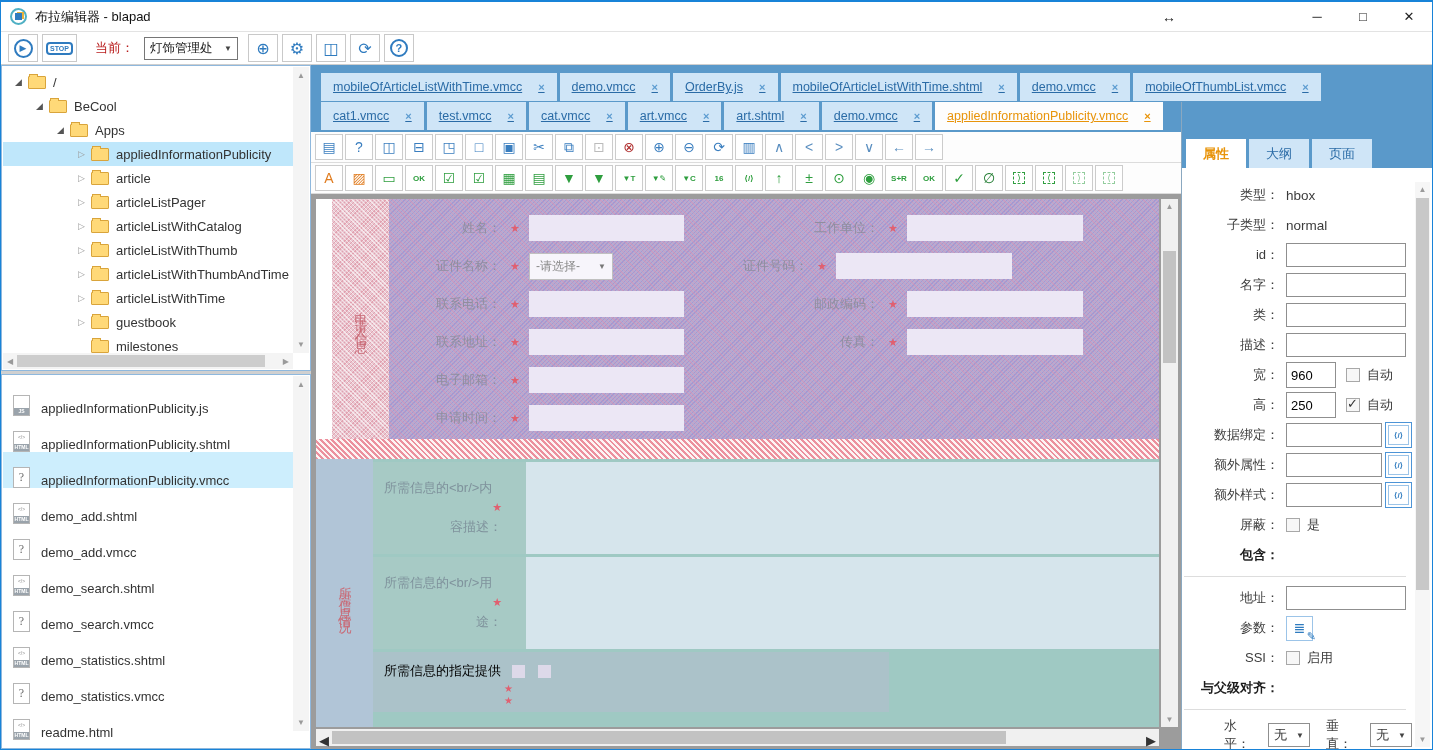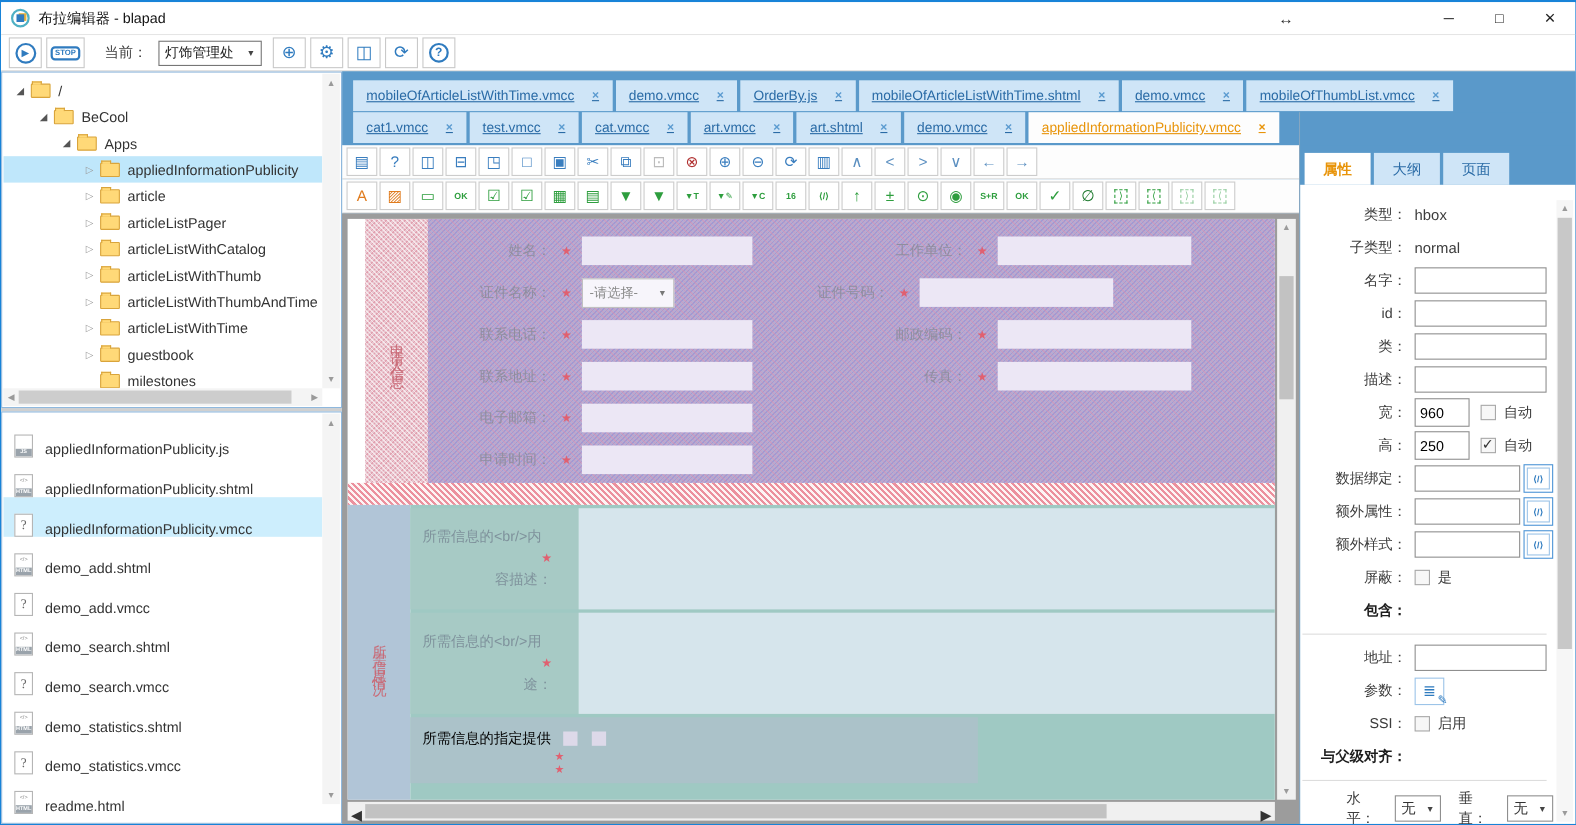--- a/index.html
+++ b/index.html
@@ -22,7 +22,7 @@
 .run-glyph{width:19px;height:19px;border:2px solid #2f7bbf;border-radius:50%;display:flex;align-items:center;justify-content:center;font-size:9px;color:#2f7bbf;}
 .stop-glyph{font-size:7px;font-weight:bold;border:2px solid #2f7bbf;border-radius:4px;padding:1px 2px;color:#2f7bbf;}
 .help-glyph{width:18px;height:18px;border:2px solid #2f7bbf;border-radius:50%;display:flex;align-items:center;justify-content:center;font-size:11px;font-weight:bold;color:#2f7bbf;}
-.cur-label{margin:0 6px 0 14px;color:#404040;}
+.cur-label{margin:0 6px 0 14px;color:#b91c1c;}
 .site-select{width:94px;height:23px;border:1px solid #767676;background:#fff;display:flex;align-items:center;justify-content:space-between;padding:0 5px;font-size:12.5px;color:#222;margin-right:6px;}
 .site-select .arr{font-size:8px;color:#444;}
 

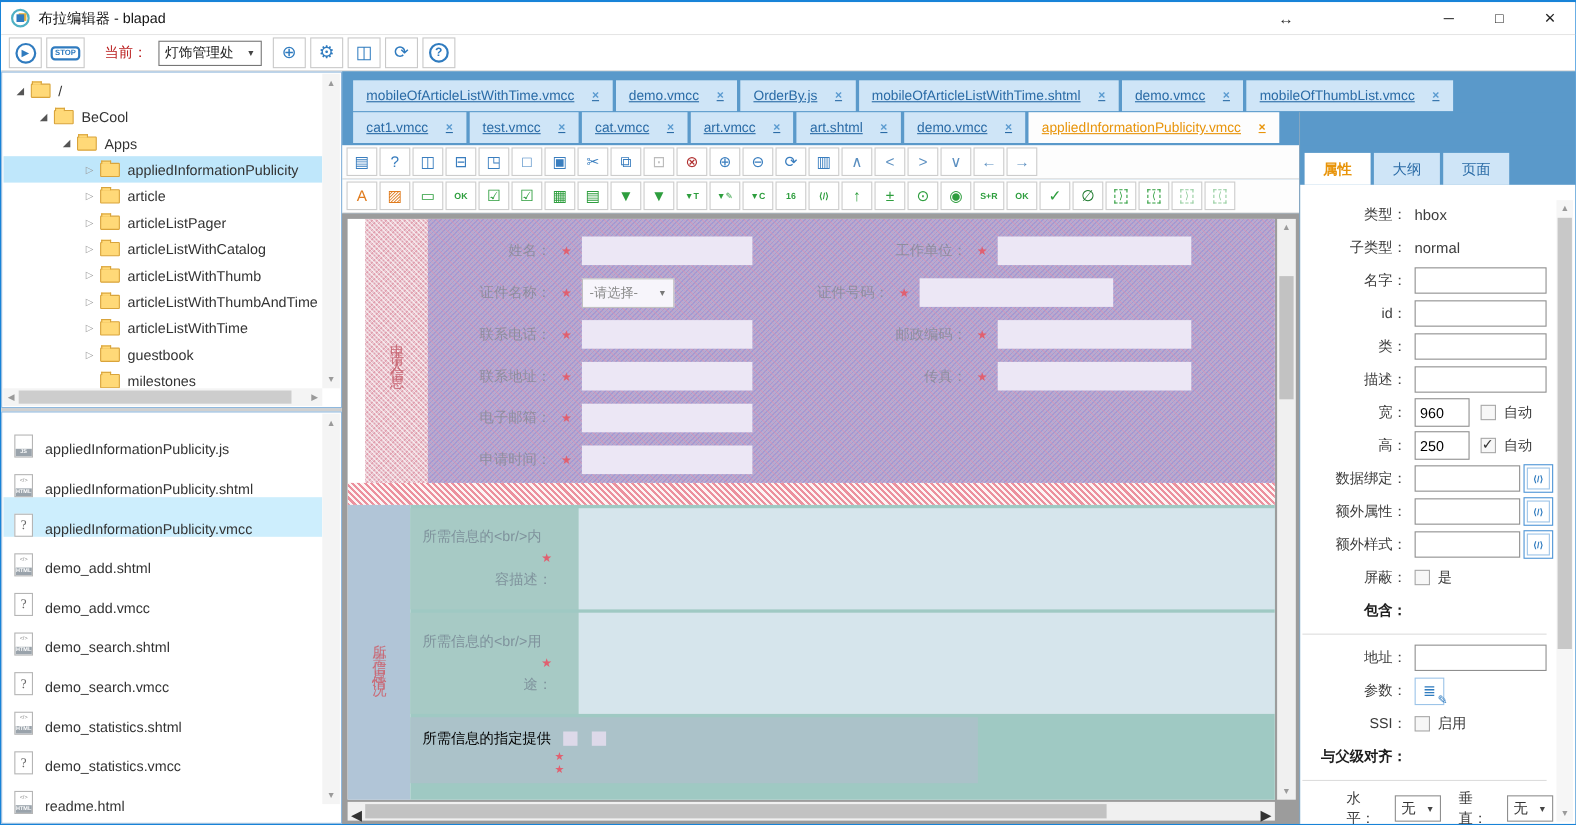--- a/index.html
+++ b/index.html
@@ -696,11 +696,11 @@
                   <span class="pvalue">normal</span>
                 </div>
                 <div class="prow">
+                  <span class="plabel">id：</span>
+                  <input class="pinput" style="">
+                </div>
+                <div class="prow">
                   <span class="plabel">名字：</span>
-                  <input class="pinput" style="">
-                </div>
-                <div class="prow">
-                  <span class="plabel">id：</span>
                   <input class="pinput" style="">
                 </div>
                 <div class="prow">

